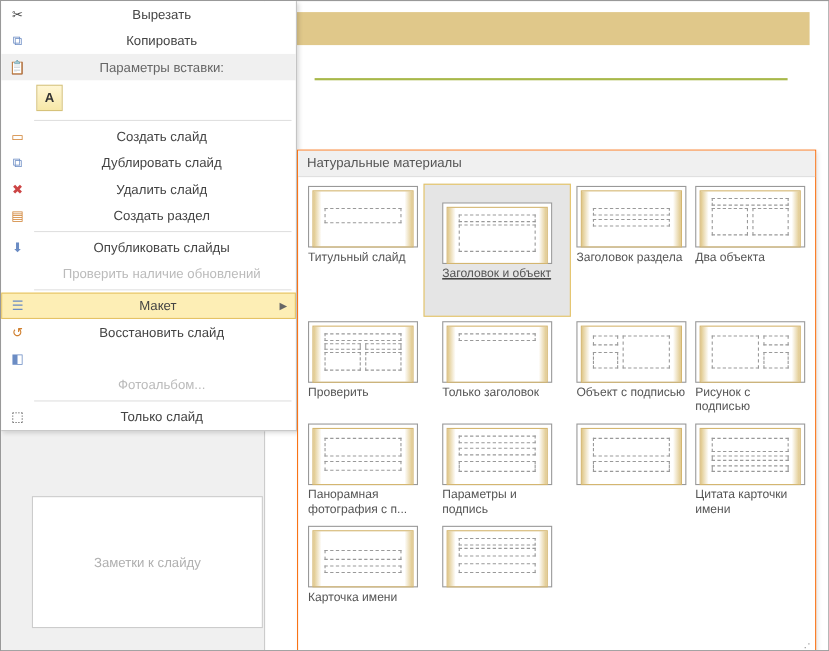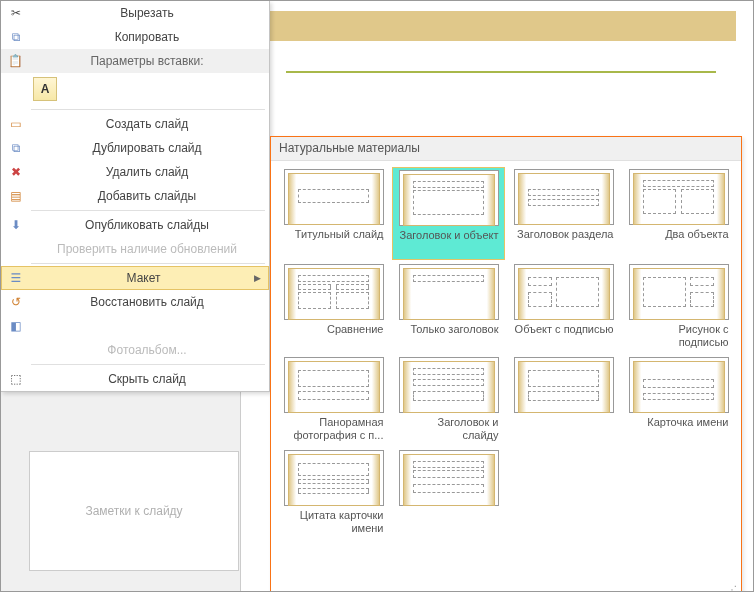--- a/index.html
+++ b/index.html
@@ -85,7 +85,7 @@
   </div>
   <div class="menu-item">
     <span class="menu-icon ico-orange">▤</span>
-    <span class="menu-label">Добавить слайды</span>
+    <span class="menu-label">Создать раздел</span>
   </div>
   <div class="sep"></div>
   <div class="menu-item">

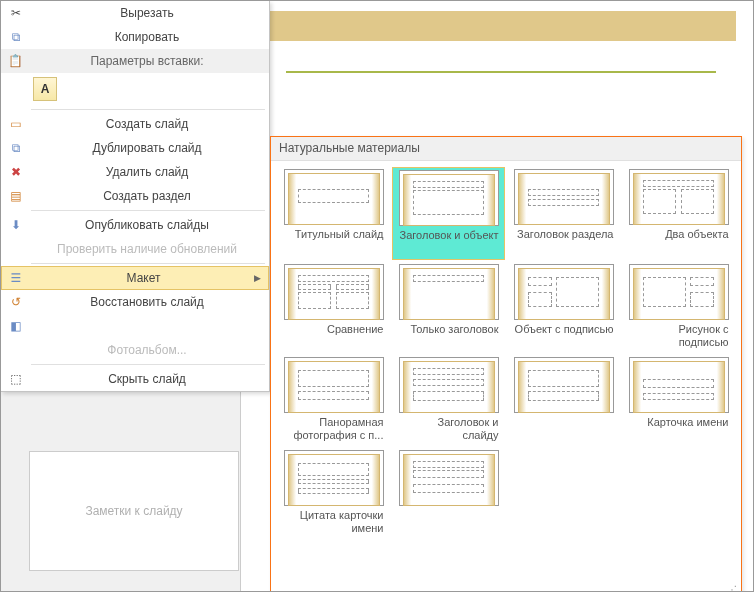--- a/index.html
+++ b/index.html
@@ -42,7 +42,7 @@
 .ph.cap-bottom { right:5%; width:30%; bottom:10%; height:40%; }
 .ph.pano { left:5%; right:5%; top:10%; height:45%; }
 .ph.pano-cap { left:5%; right:5%; bottom:10%; height:25%; }
-.layout-label { font-size: 11px; text-align: right; color: #555; margin-top: 3px; line-height: 1.2; min-height: 28px; width: 100px; }
+.layout-label { font-size: 11px; text-align: left; color: #555; margin-top: 3px; line-height: 1.2; min-height: 28px; width: 100px; }
 .resize-grip { position:absolute; right:4px; bottom:2px; font-size:10px; color:#999; }
 .ico-box { color:#6b8cc4; }
 .ico-orange { color:#d08030; }

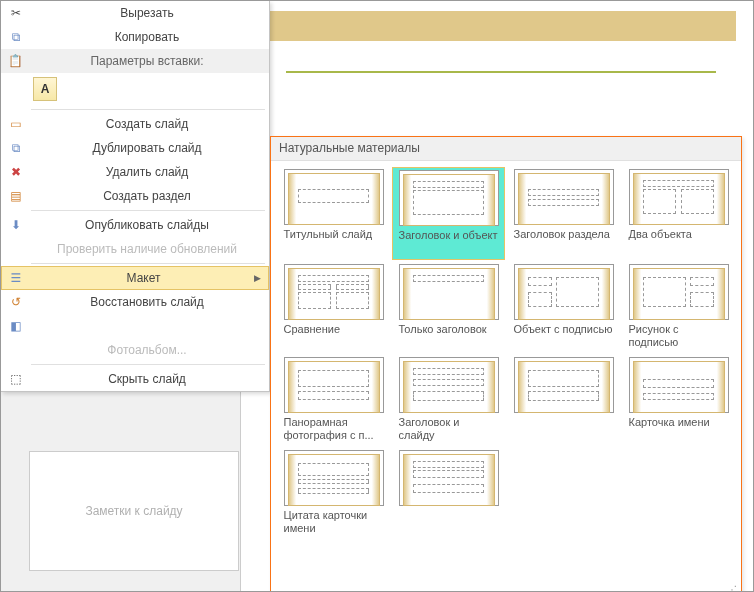--- a/index.html
+++ b/index.html
@@ -23,7 +23,7 @@
 .gallery-header { height: 24px; background: #f0f0f0; border-bottom: 1px solid #e0e0e0; padding: 4px 8px; color: #555; }
 .gallery-grid { display: grid; grid-template-columns: repeat(4, 1fr); gap: 2px; padding: 6px; }
 .layout-item { display: flex; flex-direction: column; align-items: center; padding: 2px; cursor: pointer; }
-.layout-item.selected { background: #5eead4; border: 1px solid #e5c365; padding: 2px; }
+.layout-item.selected { background: #e5e5e5; border: 1px solid #e5c365; padding: 16px; text-decoration: underline; }
 .thumb { width: 100px; height: 56px; background: #fff; border: 1px solid #999; position: relative; }
 .thumb::before { content:""; position:absolute; left:3px; right:3px; top:3px; height:50px; border:1px solid #d4b670; background: linear-gradient(to right, #e0c88a 0%, #fff 8%, #fff 92%, #e0c88a 100%); }
 .thumb-inner { position:absolute; left:10px; right:10px; top:8px; bottom:8px; }

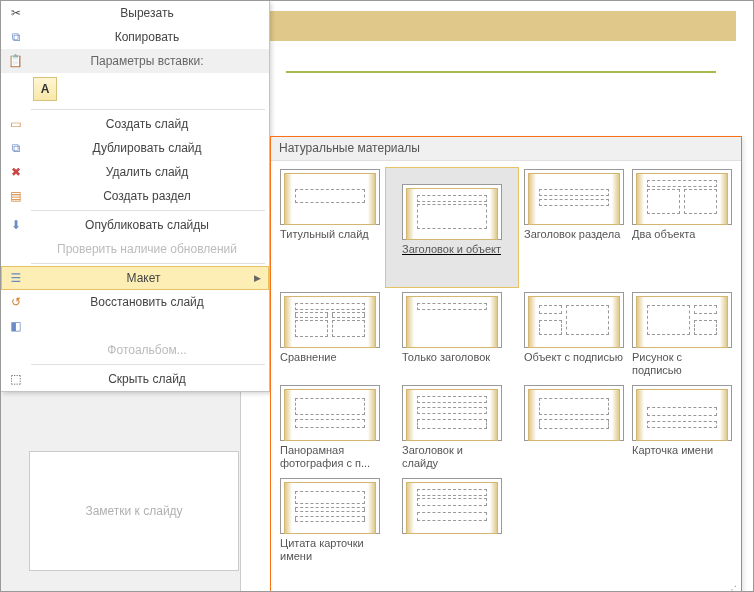--- a/index.html
+++ b/index.html
@@ -169,7 +169,7 @@
             <div class="ph cmp-right"></div>
           </div>
         </div>
-        <div class="layout-label">Сравнение</div>
+        <div class="layout-label">Проверить</div>
       </div>
       <div class="layout-item">
         <div class="thumb">

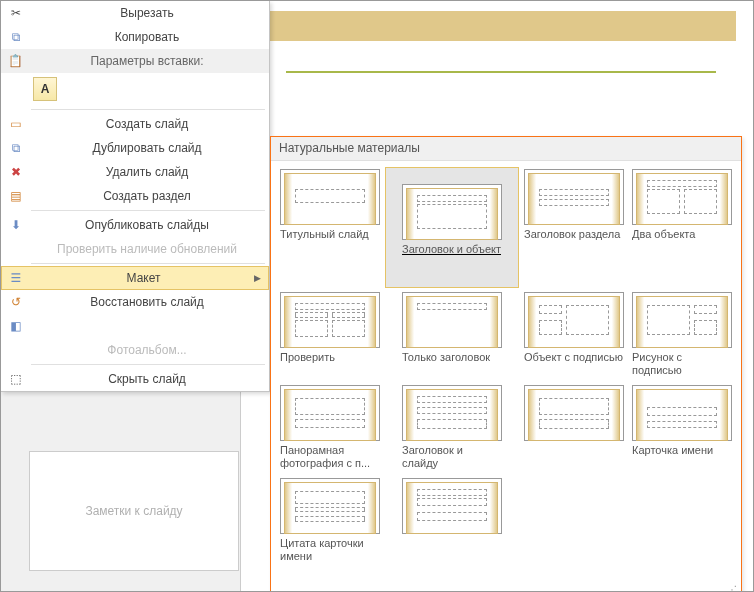--- a/index.html
+++ b/index.html
@@ -116,7 +116,7 @@
   <div class="sep"></div>
   <div class="menu-item">
     <span class="menu-icon">⬚</span>
-    <span class="menu-label">Скрыть слайд</span>
+    <span class="menu-label">Только слайд</span>
   </div>
 </div>
 

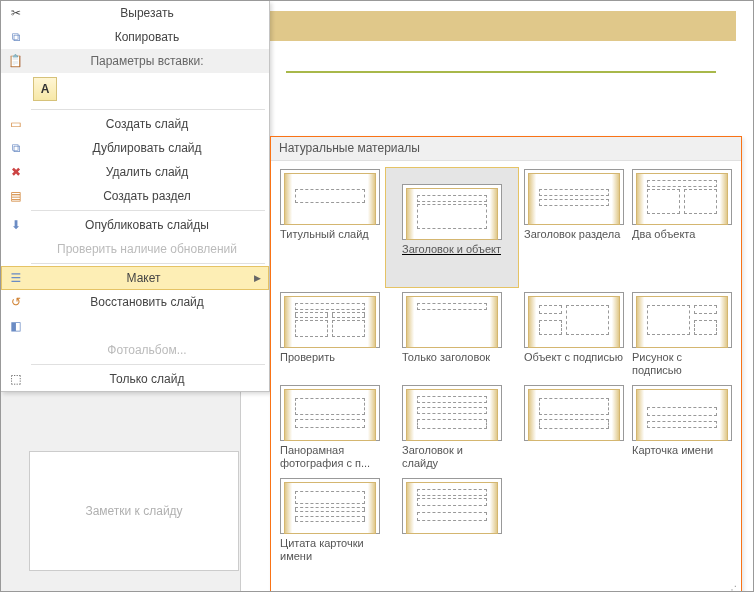--- a/index.html
+++ b/index.html
@@ -216,7 +216,7 @@
             <div class="ph" style="left:5%;right:5%;bottom:8%;height:25%"></div>
           </div>
         </div>
-        <div class="layout-label">Заголовок и слайду</div>
+        <div class="layout-label">Параметры и подпись</div>
       </div>
       <div class="layout-item">
         <div class="thumb">

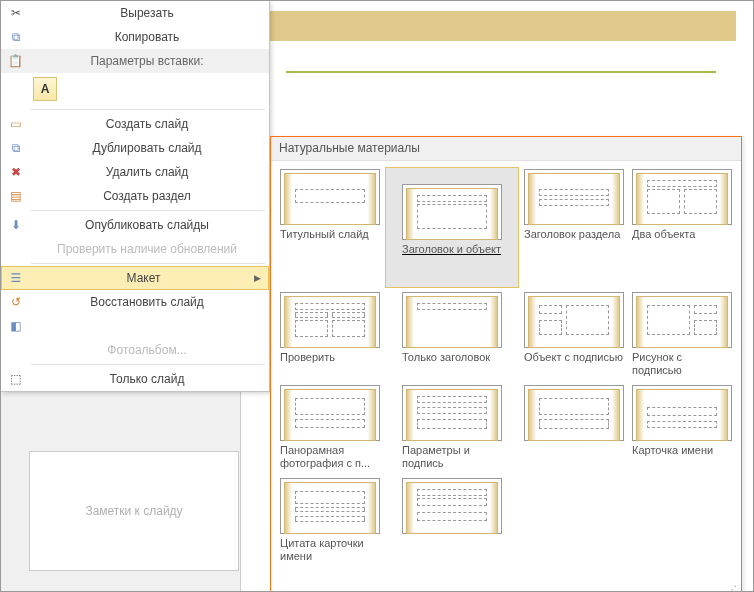--- a/index.html
+++ b/index.html
@@ -229,15 +229,6 @@
       <div class="layout-item">
         <div class="thumb">
           <div class="thumb-inner">
-            <div class="ph" style="left:5%;right:5%;top:35%;height:22%"></div>
-            <div class="ph" style="left:5%;right:5%;bottom:10%;height:18%"></div>
-          </div>
-        </div>
-        <div class="layout-label">Карточка имени</div>
-      </div>
-      <div class="layout-item">
-        <div class="thumb">
-          <div class="thumb-inner">
             <div class="ph" style="left:5%;right:5%;top:10%;height:35%"></div>
             <div class="ph" style="left:5%;right:5%;top:52%;height:15%"></div>
             <div class="ph" style="left:5%;right:5%;bottom:8%;height:15%"></div>
@@ -248,6 +239,15 @@
       <div class="layout-item">
         <div class="thumb">
           <div class="thumb-inner">
+            <div class="ph" style="left:5%;right:5%;top:35%;height:22%"></div>
+            <div class="ph" style="left:5%;right:5%;bottom:10%;height:18%"></div>
+          </div>
+        </div>
+        <div class="layout-label">Карточка имени</div>
+      </div>
+      <div class="layout-item">
+        <div class="thumb">
+          <div class="thumb-inner">
             <div class="ph title-top"></div>
             <div class="ph" style="left:5%;right:5%;top:30%;height:20%"></div>
             <div class="ph" style="left:5%;right:5%;bottom:10%;height:25%"></div>

